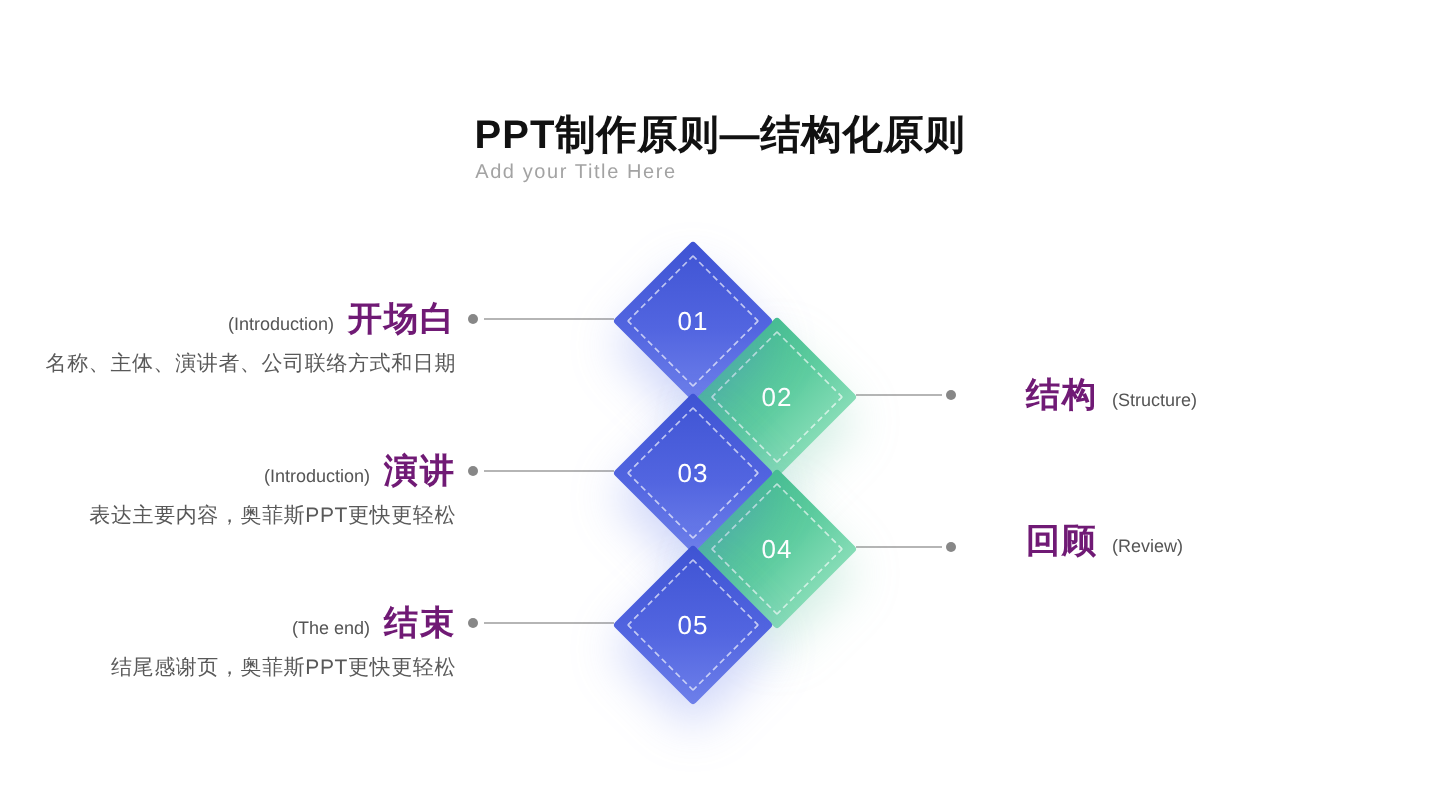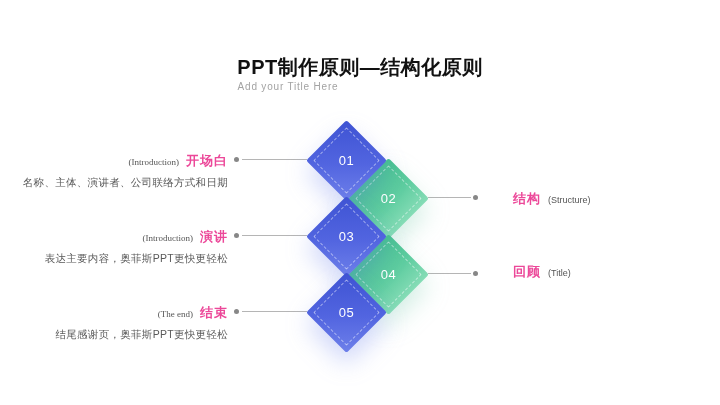--- a/index.html
+++ b/index.html
@@ -43,7 +43,7 @@
   .item-heading{line-height:22px;white-space:nowrap;}
   .item-title{font-size:13px;font-weight:700;color:#ec4899;letter-spacing:1px;}
   .item-tag{font-size:9px;color:#555555;}
-  .left-item .item-tag{margin-right:7px;font-family:Liberation Serif, serif;}
+  .left-item .item-tag{margin-right:7px;}
   .right-item .item-tag{margin-left:7px;}
   .item-desc{margin-top:2px;font-size:10.5px;line-height:15px;color:#595959;letter-spacing:0.3px;}
 </style>

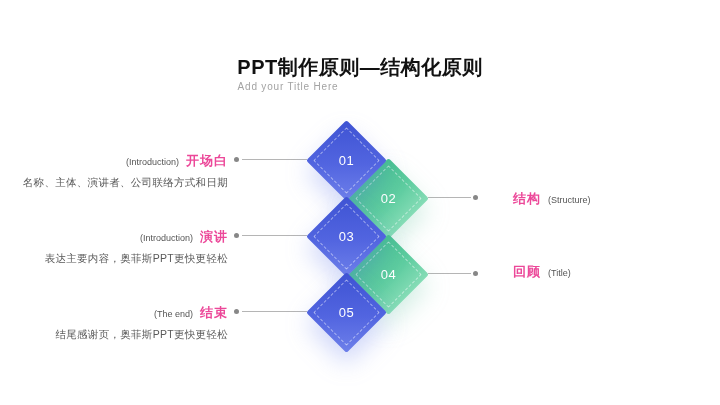--- a/index.html
+++ b/index.html
@@ -41,7 +41,7 @@
   .left-item{position:absolute;right:492px;text-align:right;width:240px;}
   .right-item{position:absolute;left:513px;text-align:left;width:215px;}
   .item-heading{line-height:22px;white-space:nowrap;}
-  .item-title{font-size:13px;font-weight:700;color:#ec4899;letter-spacing:1px;}
+  .item-title{font-size:17px;font-weight:700;color:#701a75;letter-spacing:1px;}
   .item-tag{font-size:9px;color:#555555;}
   .left-item .item-tag{margin-right:7px;}
   .right-item .item-tag{margin-left:7px;}

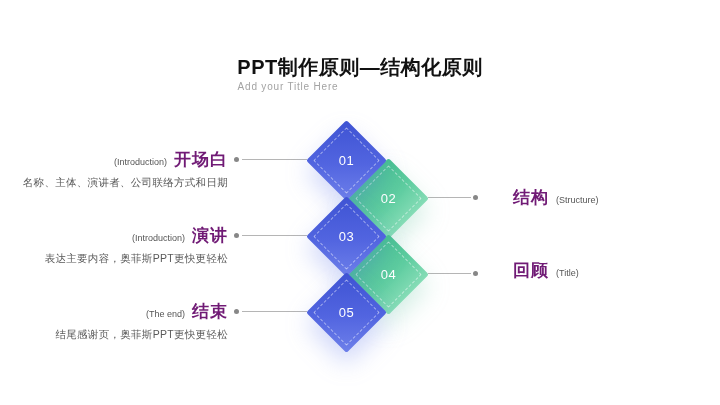--- a/index.html
+++ b/index.html
@@ -124,7 +124,7 @@
   </div>
   <div class="right-item" style="top:260px;">
     <div class="item-heading">
-      <span class="item-title">回顾</span><span class="item-tag">(Title)</span>
+      <span class="item-title">回顾</span><span class="item-tag">(Review)</span>
     </div>
   </div>
 

